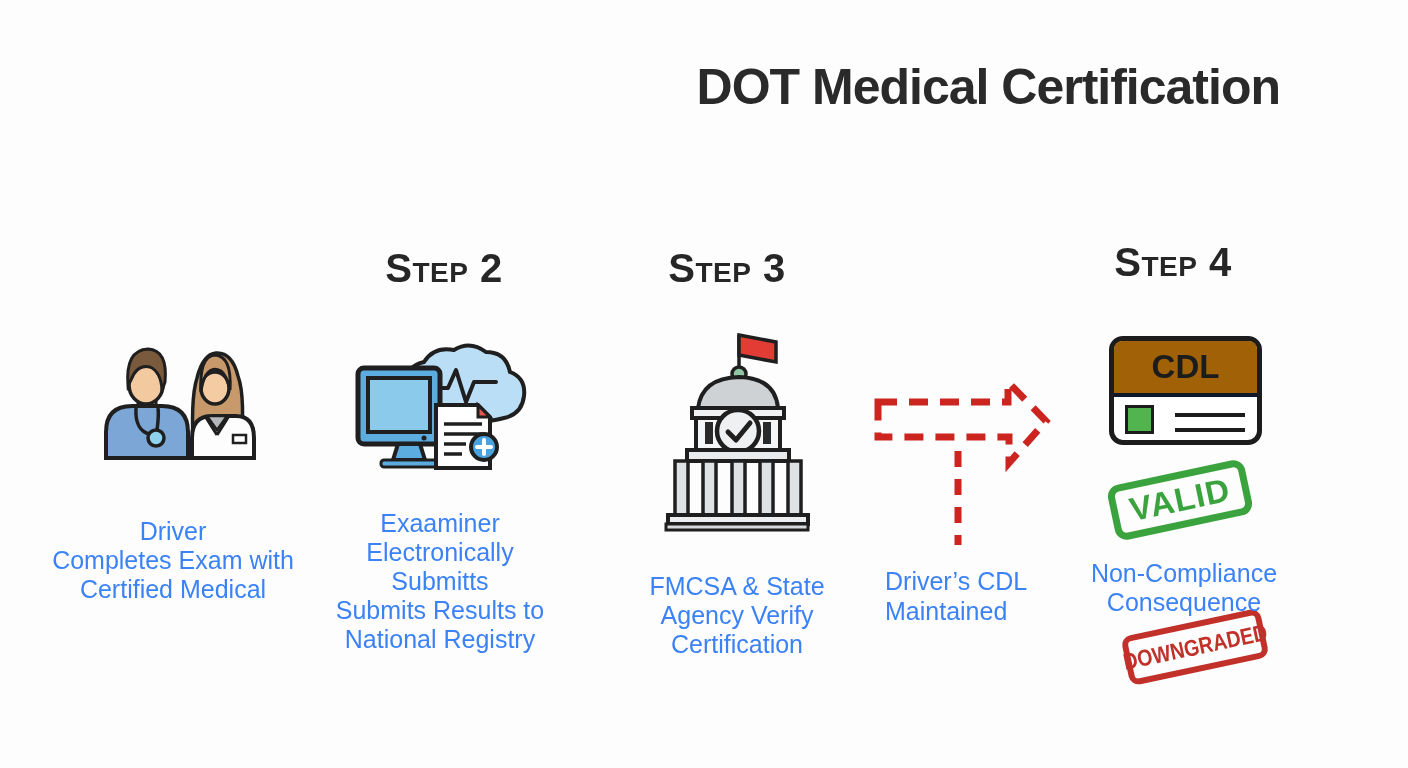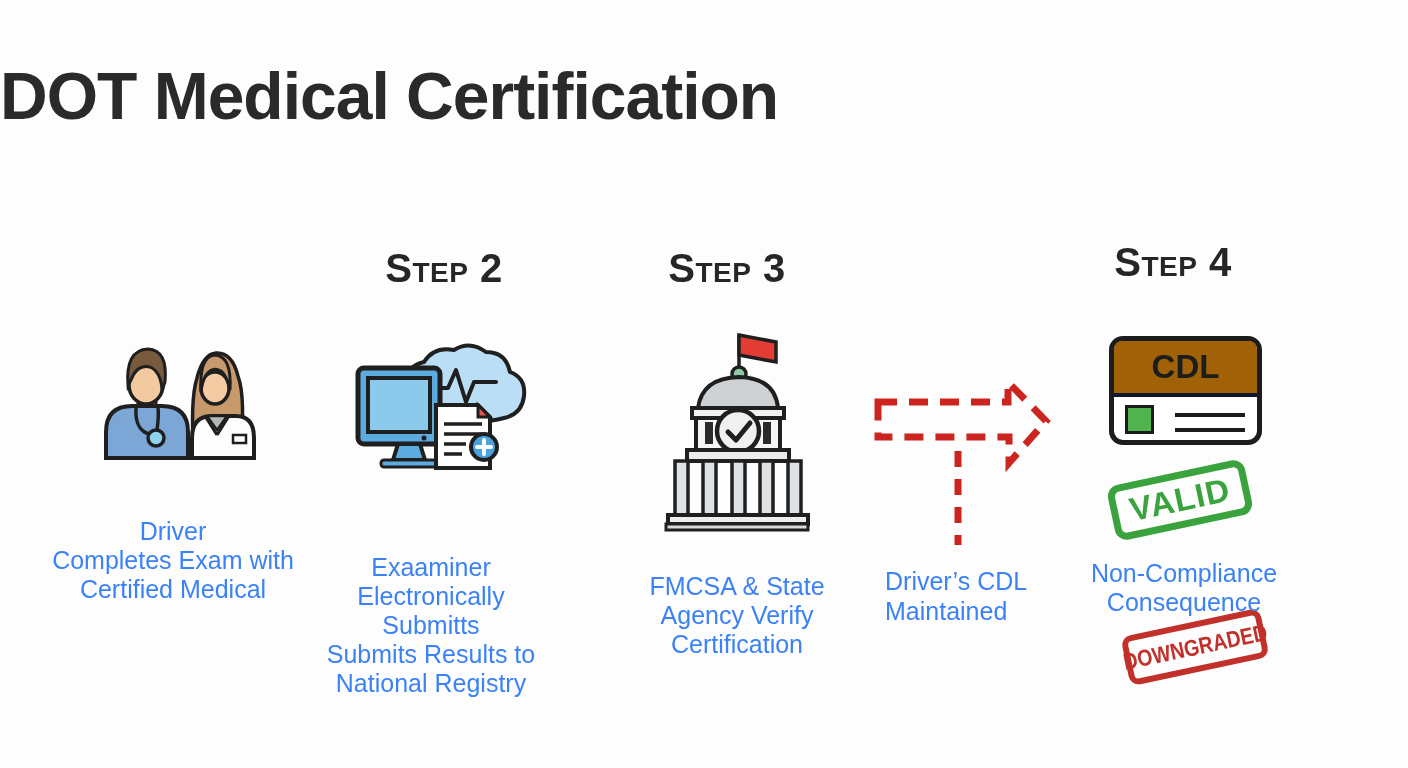--- a/index.html
+++ b/index.html
@@ -6,8 +6,8 @@
   .canvas{position:relative;width:1408px;height:768px;background:#fdfdfd;overflow:hidden;
           font-family:"Liberation Sans","DejaVu Sans",sans-serif;color:#1c1c1c;}
   .abs{position:absolute;}
-  .title{margin:0;position:absolute;left:0;top:58px;width:1280px;text-align:left;
-         font-size:66px;font-weight:700;letter-spacing:-1px;color:#2a2a2a;}
+  .title{margin:0;position:absolute;left:0;top:58px;width:1280px;text-align:right;
+         font-size:50px;font-weight:700;letter-spacing:-1px;color:#2a2a2a;}
   .step-label{position:absolute;width:220px;text-align:center;font-variant:small-caps;
               font-weight:700;font-size:40px;color:#262626;letter-spacing:0.5px;}
   .caption{position:absolute;font-size:25px;line-height:29px;text-align:center;color:#3b82f6;}

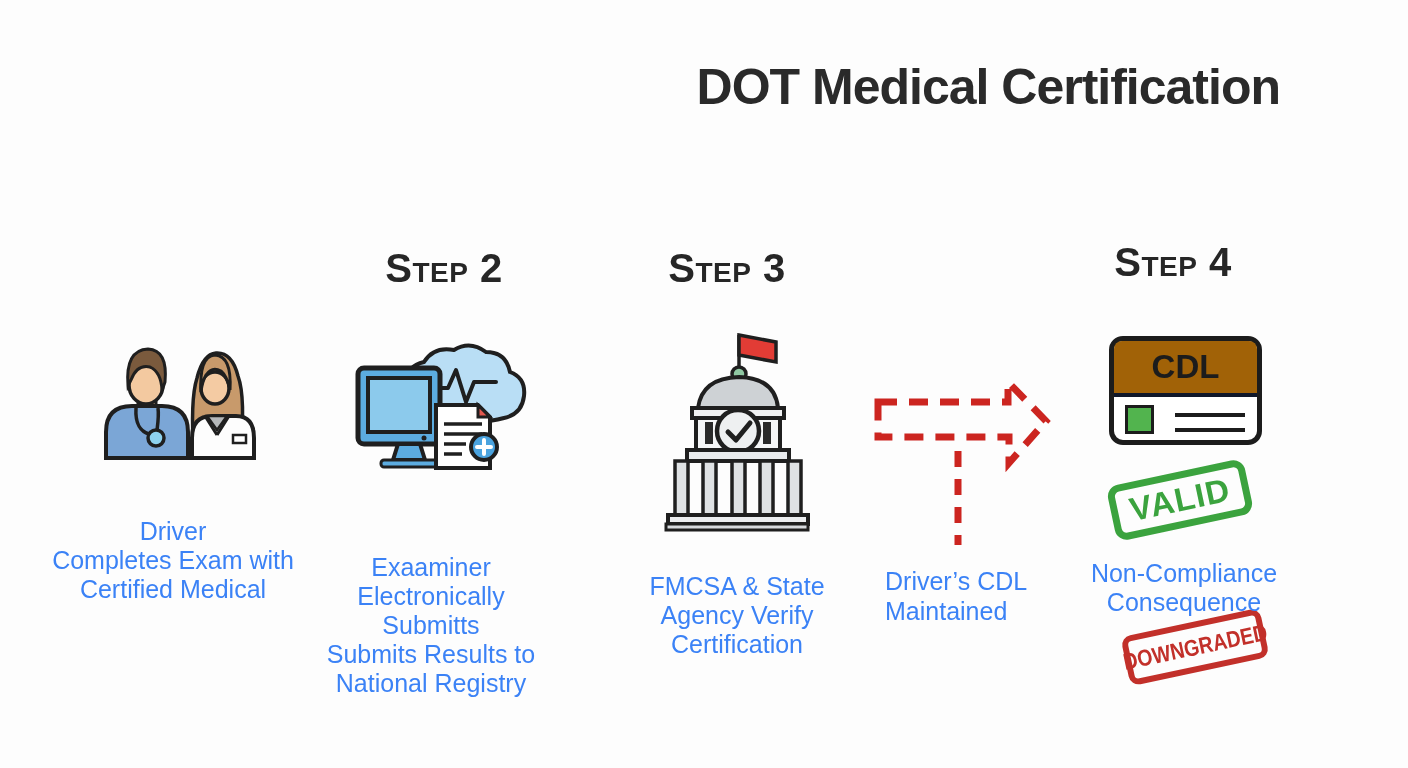--- a/index.html
+++ b/index.html
@@ -124,7 +124,7 @@
     <span>Certified Medical</span>
   </div>
 
-  <div class="caption" style="left:306px;top:509px;width:250px;margin-top:44px;">
+  <div class="caption" style="left:315px;top:509px;width:250px;">
     <span>Exaaminer</span>
     <span>Electronically Submitts</span>
     <span>Submits Results to</span>

